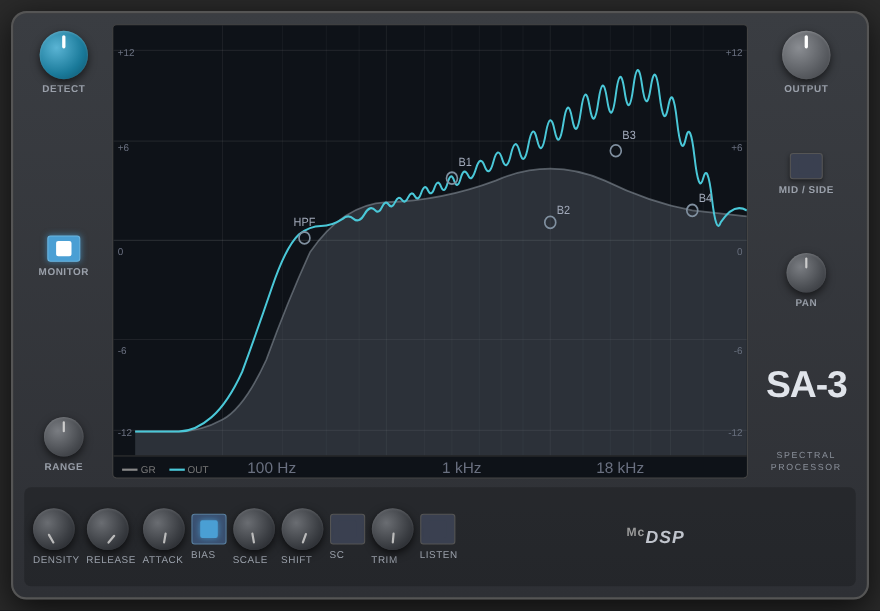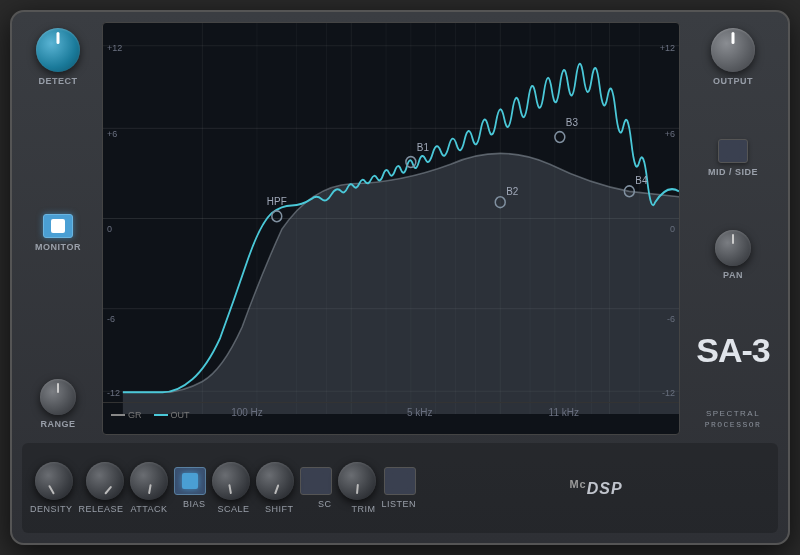--- a/index.html
+++ b/index.html
@@ -155,7 +155,7 @@
     
     .freq-axis {
       position: absolute;
-      bottom: 12px;
+      bottom: 0;
       left: 0; right: 0;
       height: 20px;
       display: flex;

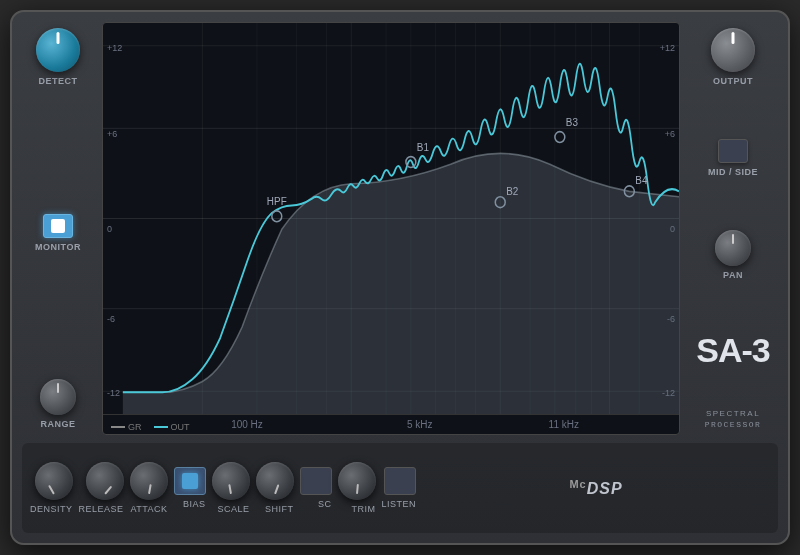--- a/index.html
+++ b/index.html
@@ -166,7 +166,7 @@
 
     .freq-label {
       position: absolute;
-      font-size: 10px;
+      font-size: 14px;
       color: #6a7080;
       transform: translateX(-50%);
     }

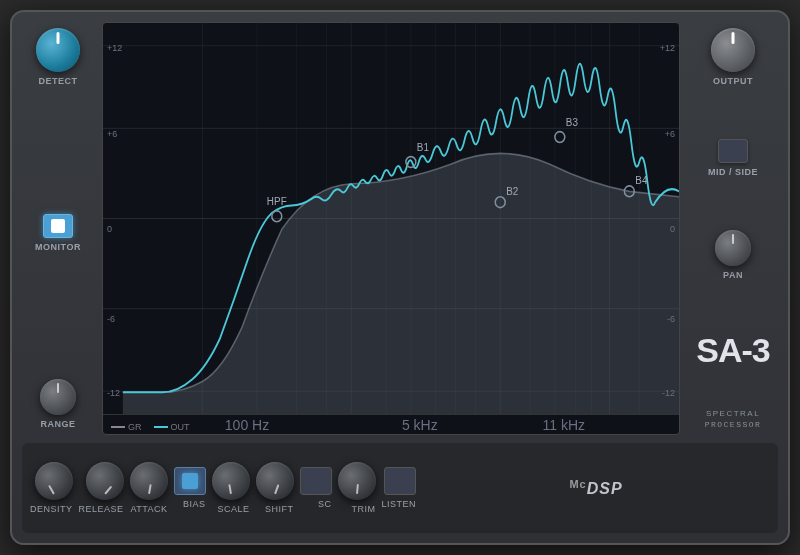--- a/index.html
+++ b/index.html
@@ -437,7 +437,7 @@
           </span>
         </div>
         <span class="freq-label" style="left: 25%;">100 Hz</span>
-        <span class="freq-label" style="left: 55%;">5 kHz</span>
+        <span class="freq-label" style="left: 55%;">1 kHz</span>
         <span class="freq-label" style="left: 80%;">11 kHz</span>
       </div>
     </div>

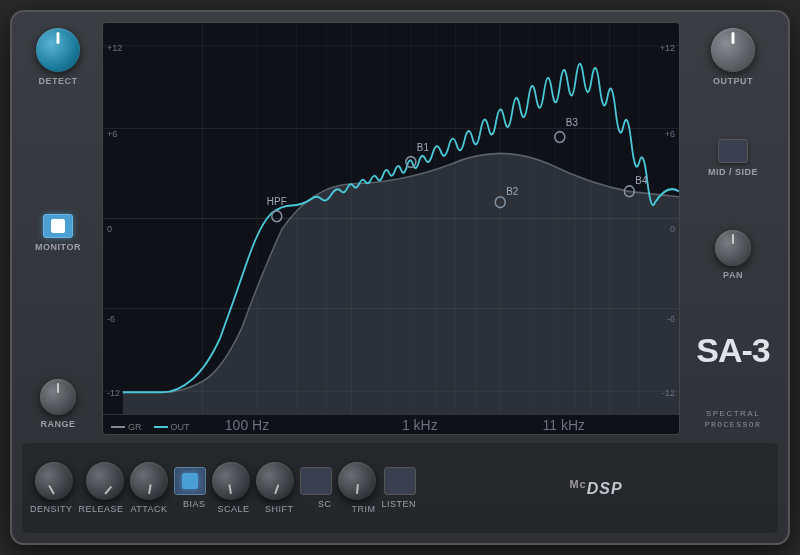--- a/index.html
+++ b/index.html
@@ -438,7 +438,7 @@
         </div>
         <span class="freq-label" style="left: 25%;">100 Hz</span>
         <span class="freq-label" style="left: 55%;">1 kHz</span>
-        <span class="freq-label" style="left: 80%;">11 kHz</span>
+        <span class="freq-label" style="left: 80%;">18 kHz</span>
       </div>
     </div>
 

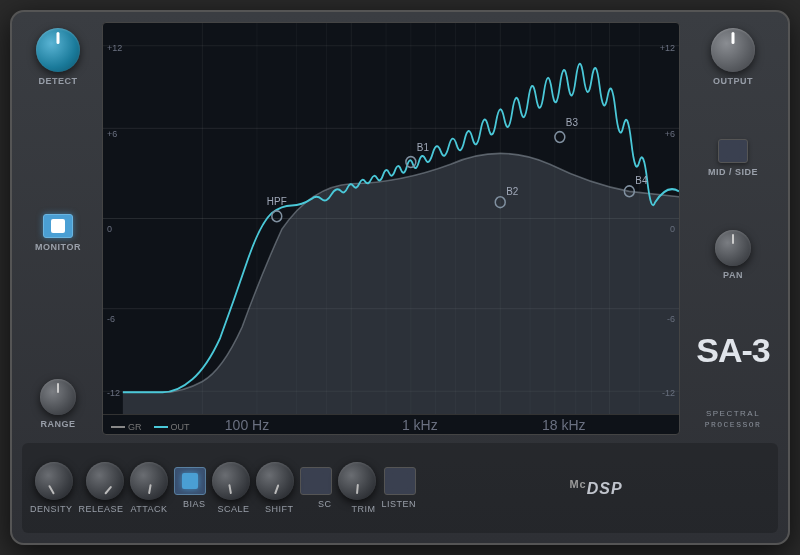--- a/index.html
+++ b/index.html
@@ -220,7 +220,6 @@
       color: #8a909a;
       letter-spacing: 1.5px;
       text-transform: uppercase;
-      font-family: Liberation Mono, monospace;
     }
 
     

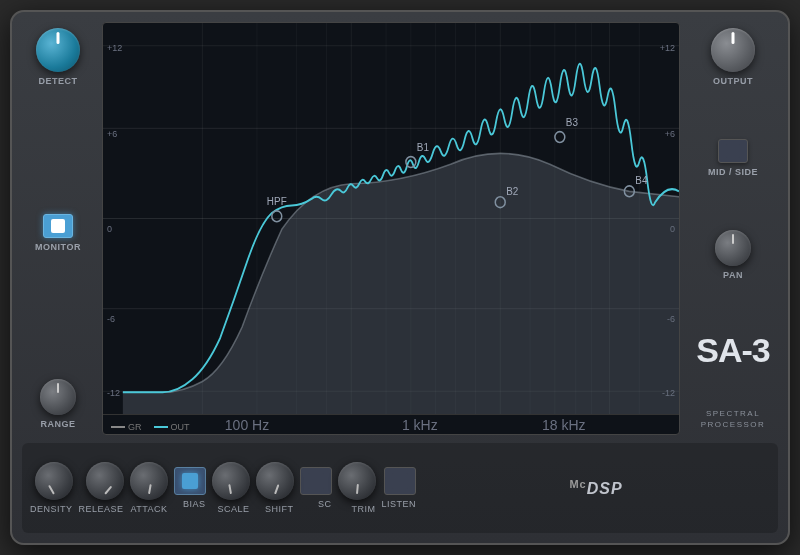--- a/index.html
+++ b/index.html
@@ -237,7 +237,7 @@
     .bottom-knob-group {
       display: flex;
       flex-direction: column;
-      align-items: flex-end;
+      align-items: flex-start;
       gap: 4px;
     }
 

